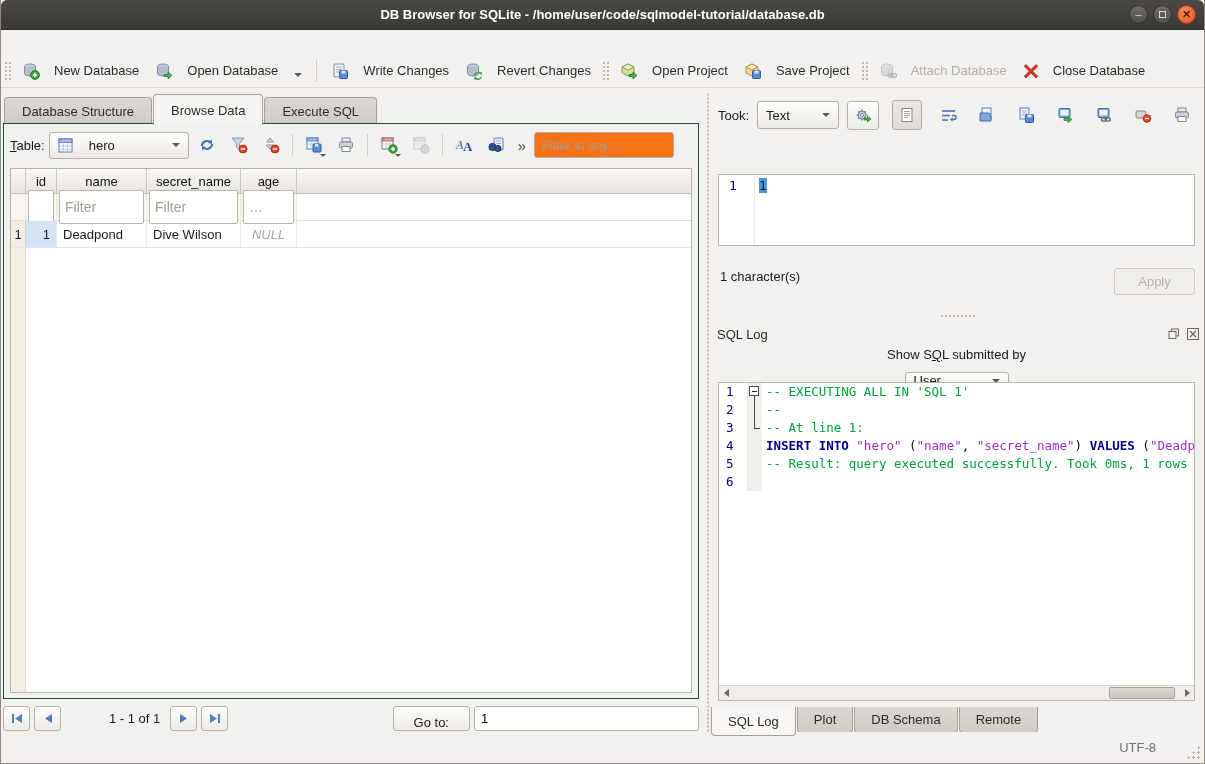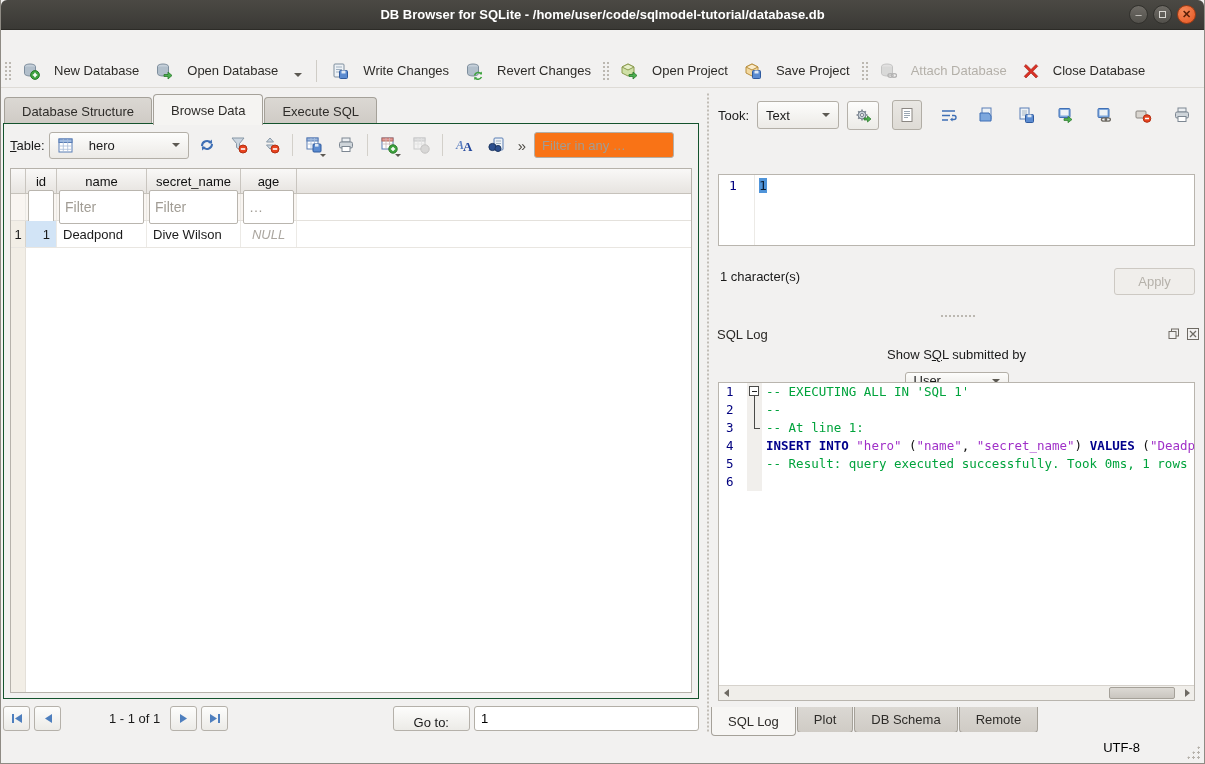--- a/index.html
+++ b/index.html
@@ -149,7 +149,7 @@
 
   
   .statusbar { position:absolute; left:0; bottom:0; width:100%; height:31px; background:#f2f1f0; }
-  .encoding { position:absolute; right:64px; top:8px; color:#000000; }
+  .encoding { position:absolute; right:48px; top:8px; color:#737373; }
   .grip { position:absolute; right:4px; bottom:4px; width:14px; height:14px;
     background-image:radial-gradient(#b5b1aa 1px, transparent 1.2px); background-size:5px 5px; clip-path:polygon(100% 0, 100% 100%, 0 100%); }
 

